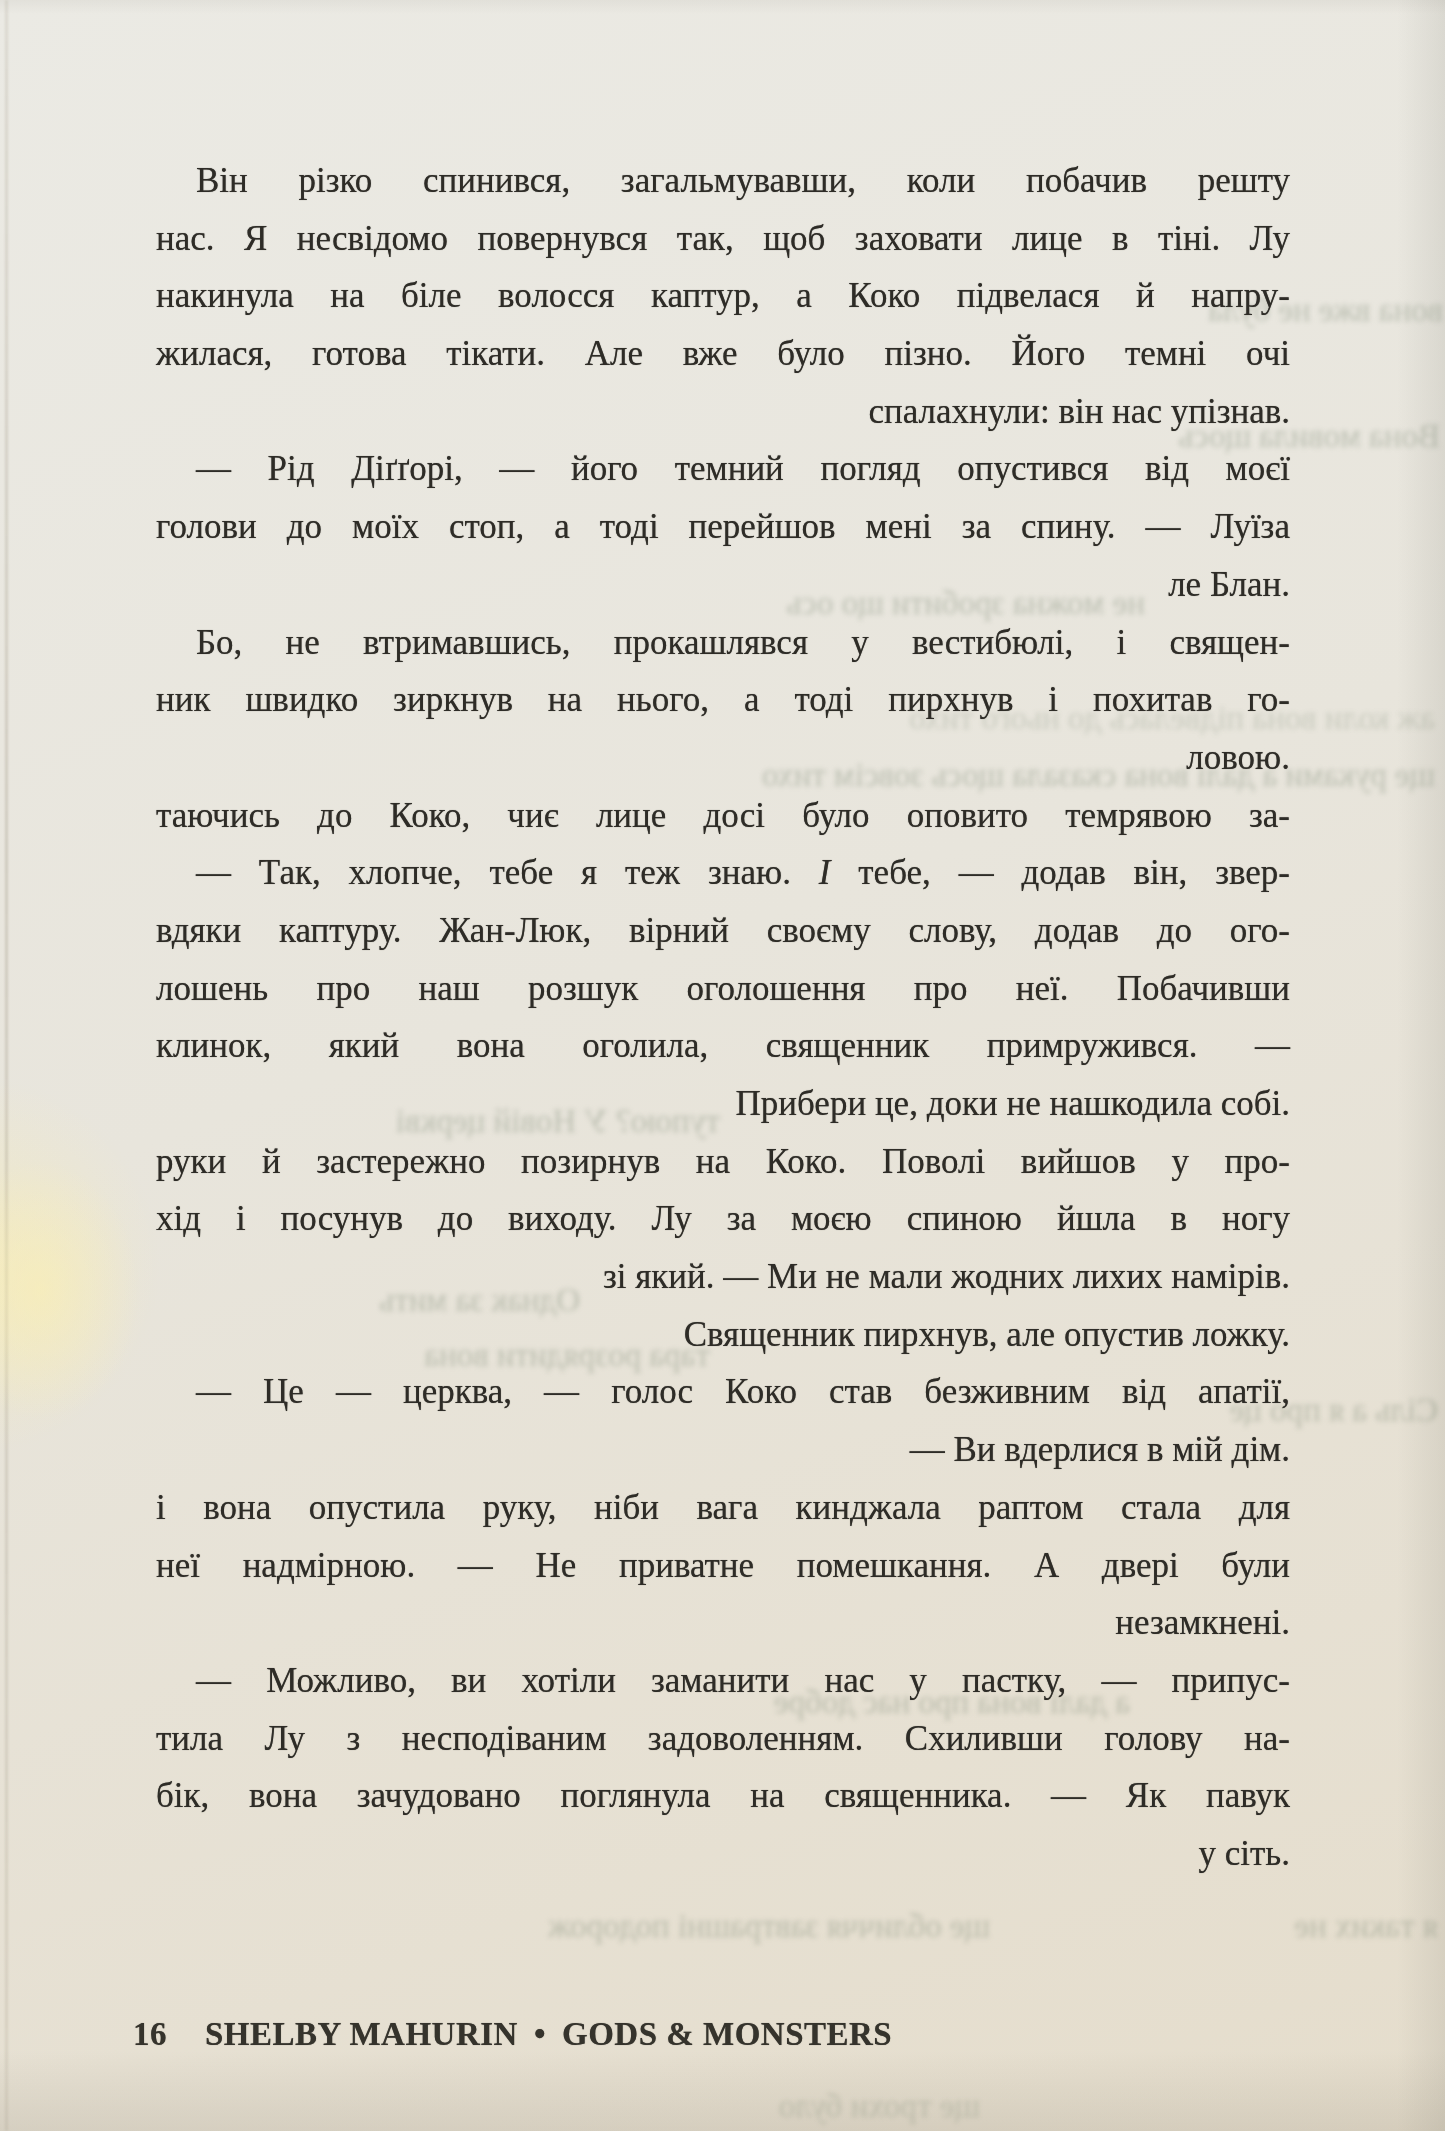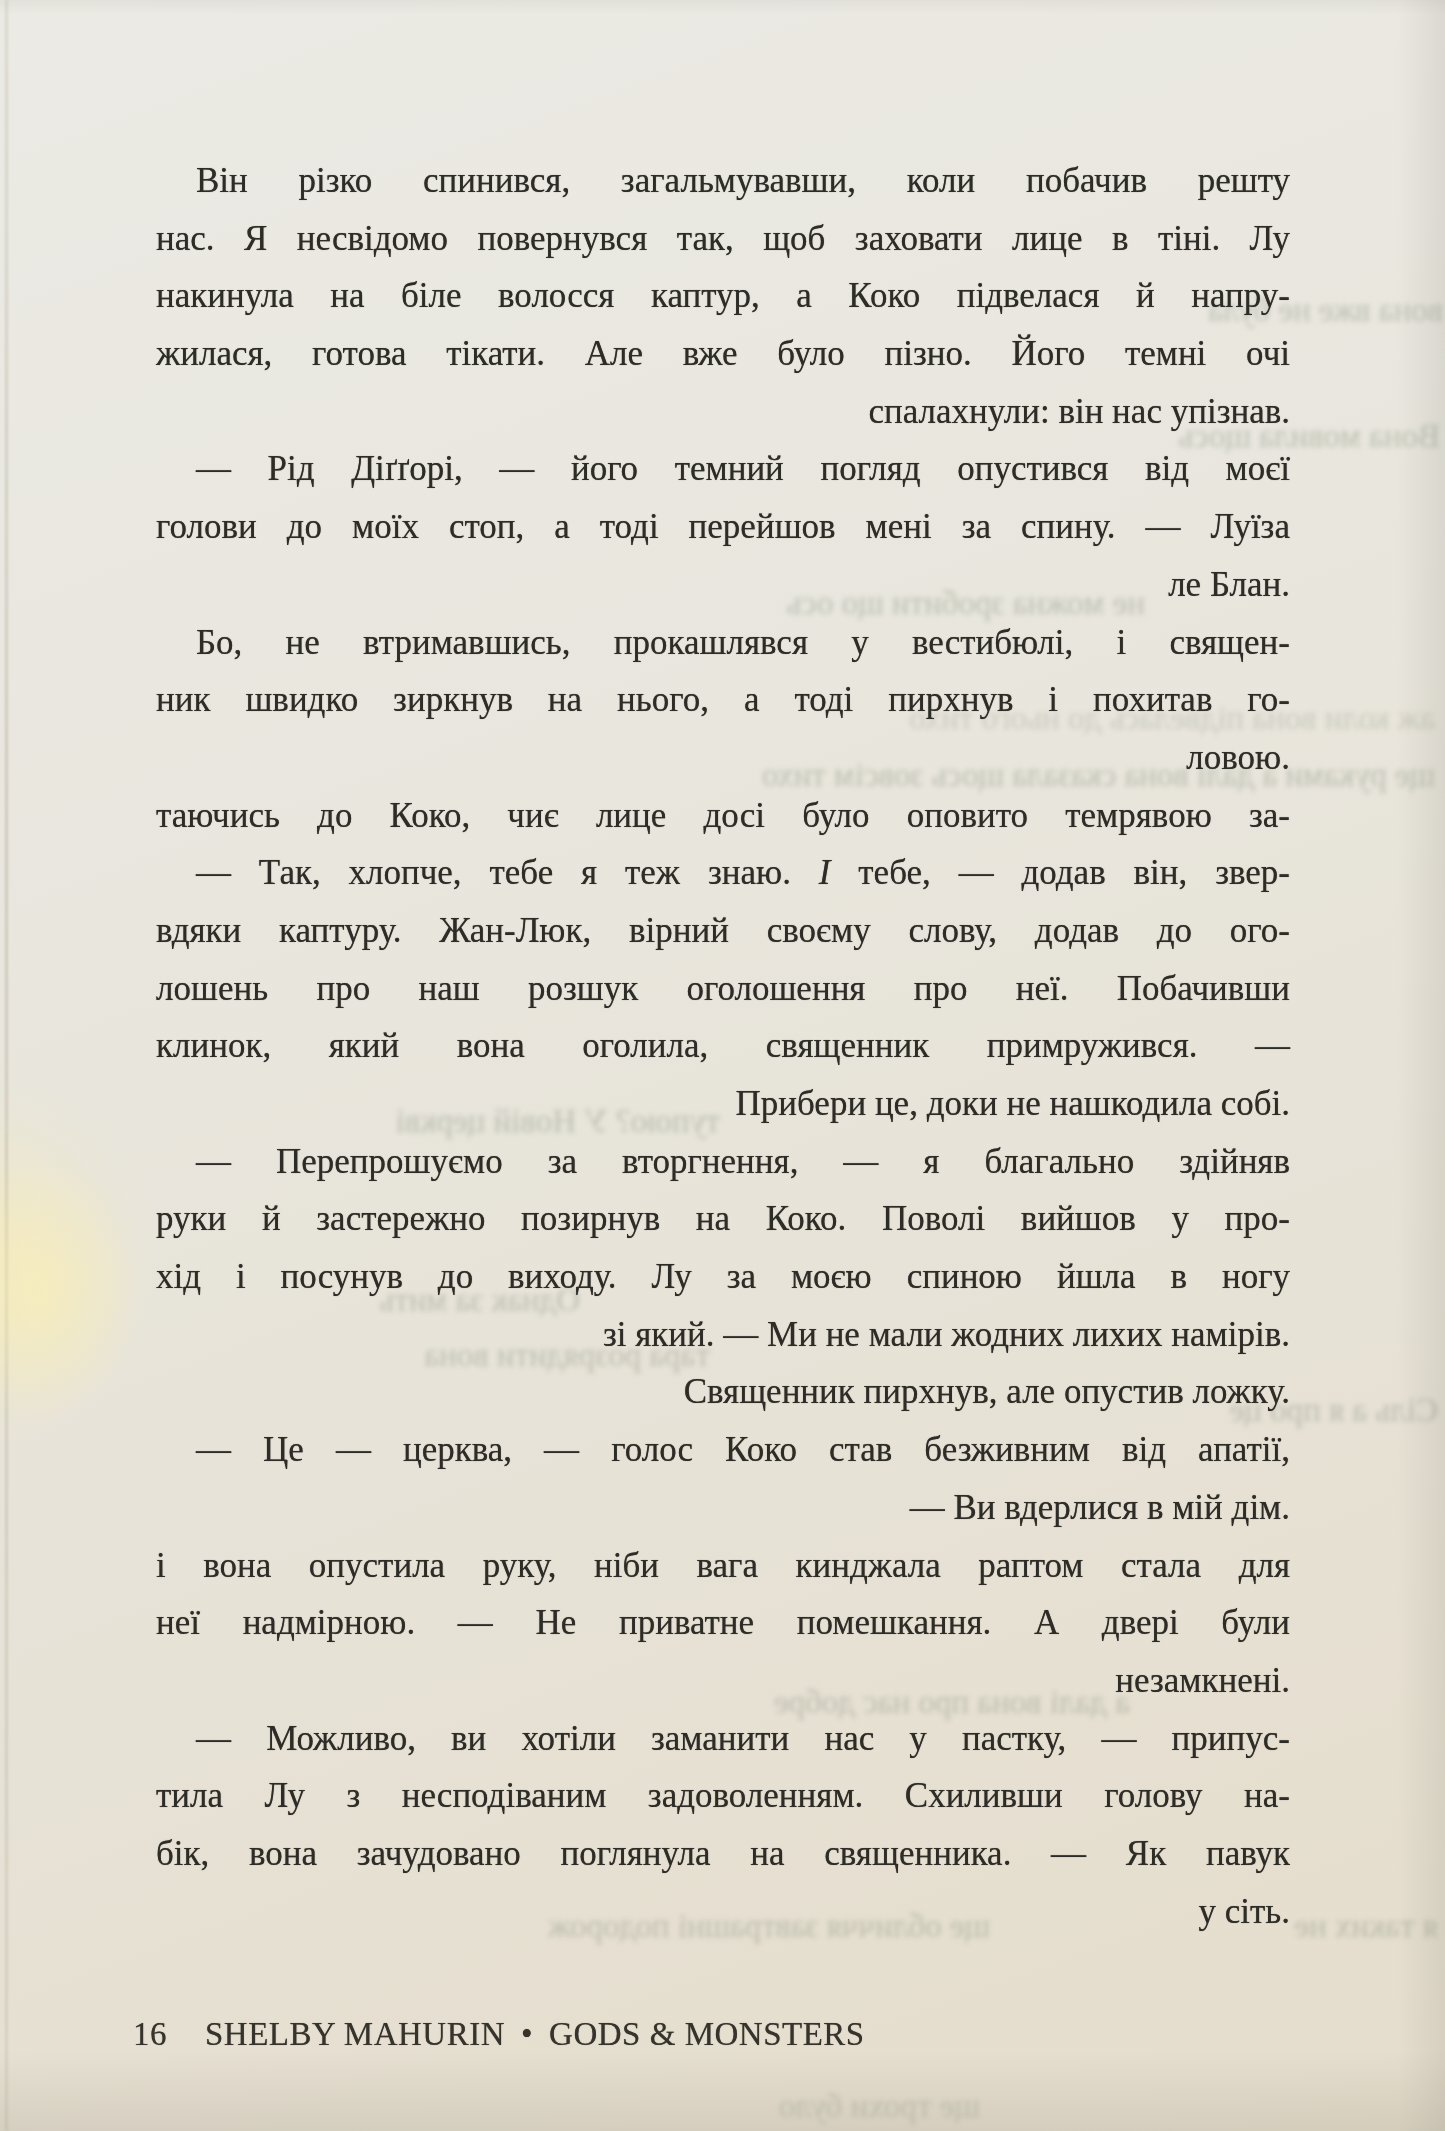--- a/index.html
+++ b/index.html
@@ -123,7 +123,6 @@
     <div class="line">лошень про наш розшук оголошення про неї. Побачивши</div>
     <div class="line">клинок, який вона оголила, священник примружився. —</div>
     <div class="line left">Прибери це, доки не нашкодила собі.</div>
-    <div class="line indent">— Перепрошуємо за вторгнення, — я благально здійняв</div>
     <div class="line">руки й застережно позирнув на Коко. Поволі вийшов у про-</div>
     <div class="line">хід і посунув до виходу. Лу за моєю спиною йшла в ногу</div>
     <div class="line left">зі який. — Ми не мали жодних лихих намірів.</div>

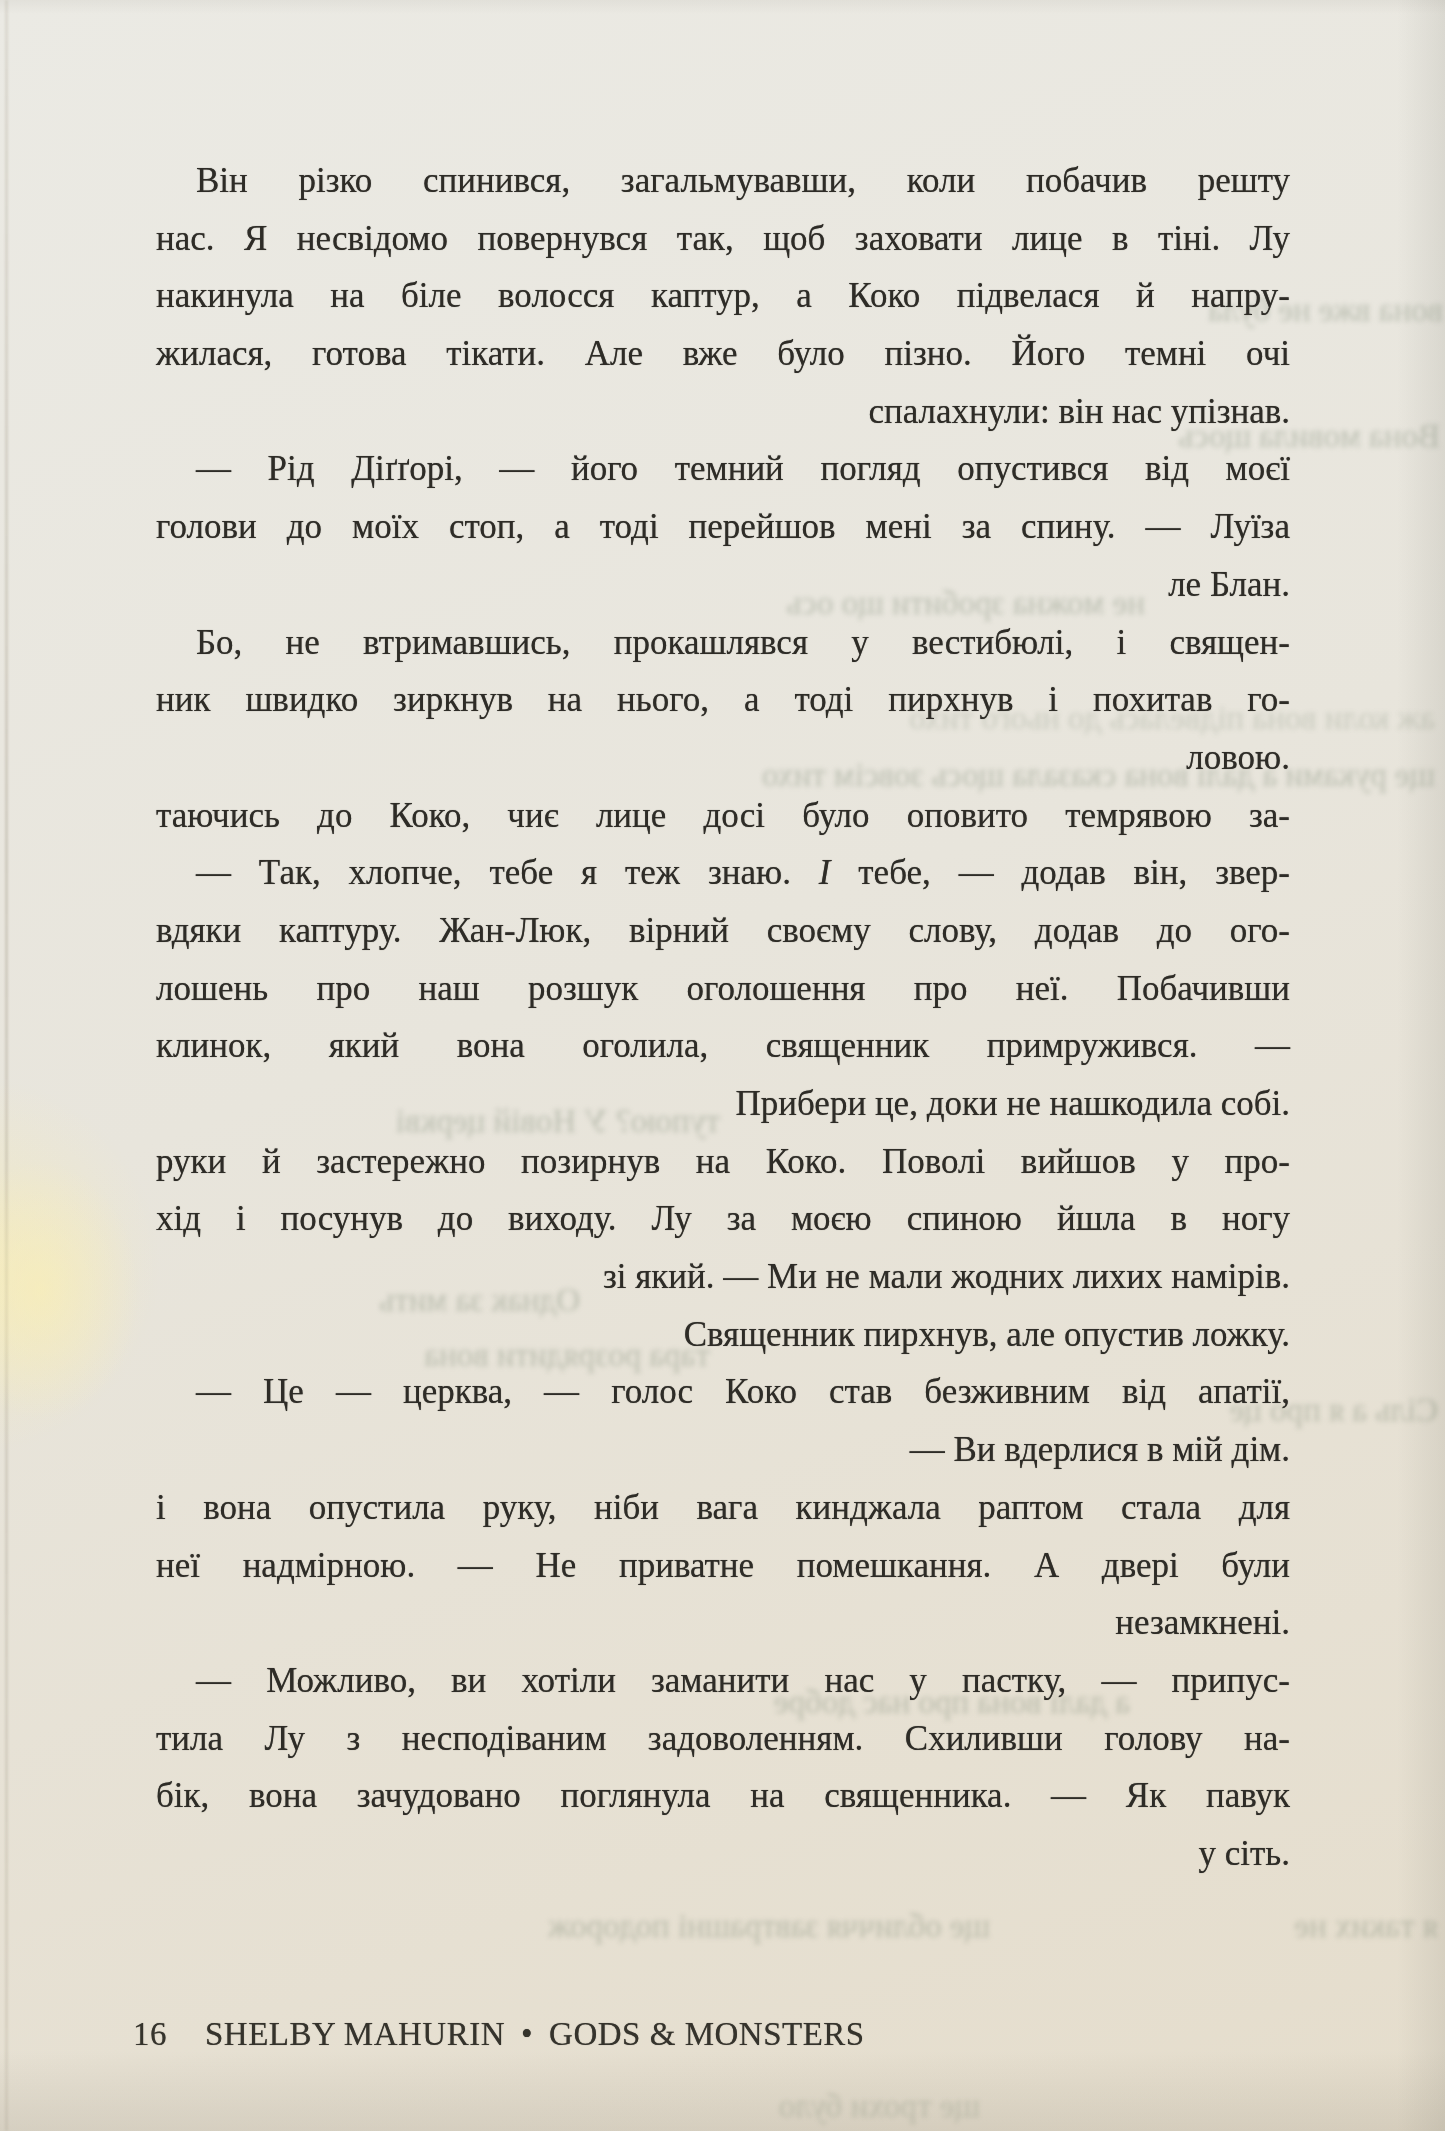--- a/index.html
+++ b/index.html
@@ -77,6 +77,7 @@
     color: #35332c; letter-spacing: 0.5px;
     text-shadow: 0 0 0.8px rgba(53,51,44,0.7);
     white-space: nowrap;
+    font-weight: bold;
   }
   .footer .pgnum  { margin-right: 38px; }
   .footer .dot    { margin: 0 16px; }

